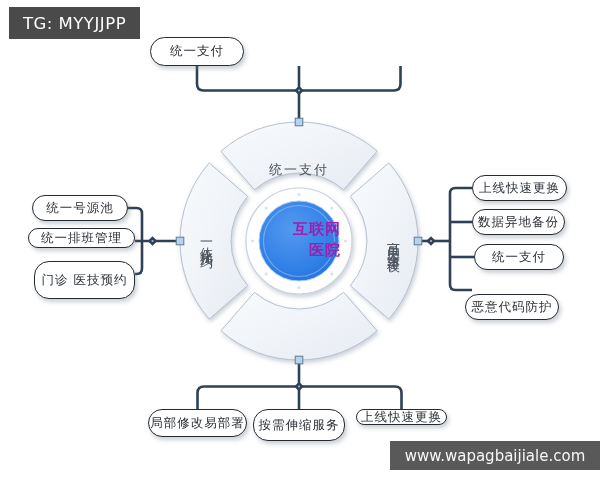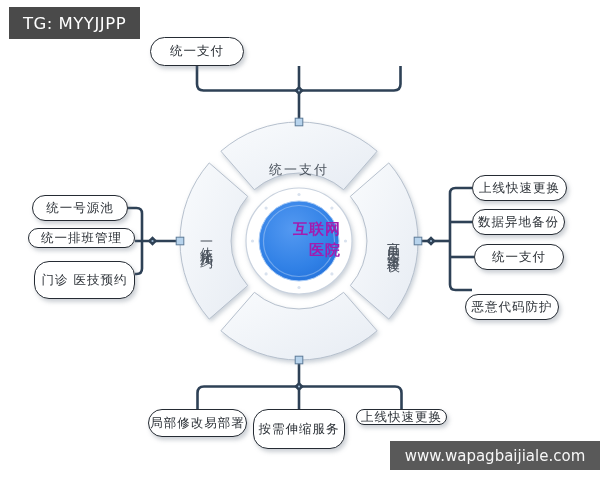--- a/index.html
+++ b/index.html
@@ -149,7 +149,7 @@
   <div class="leaf" style="left:465px;top:277px;width:94px;height:26px;margin-top:17px;">恶意代码防护</div>
 
   <div class="leaf" style="left:148px;top:409px;width:99px;height:28px;">局部修改易部署</div>
-  <div class="leaf" style="left:253px;top:409px;width:92px;height:40px;">按需伸缩服务</div>
+  <div class="leaf" style="left:253px;top:409px;width:92px;height:32px;">按需伸缩服务</div>
   <div class="leaf" style="left:356px;top:409px;width:91px;height:16px;">上线快速更换</div>
 
   <div class="tg-badge">TG: MYYJJPP</div>

